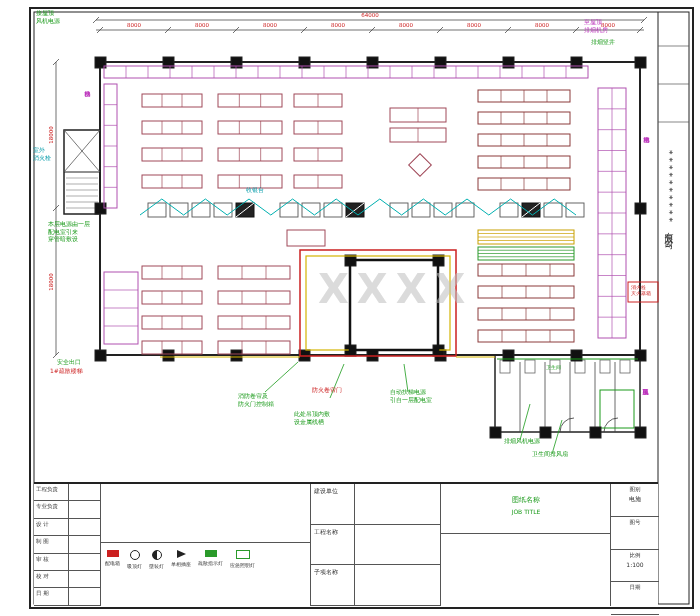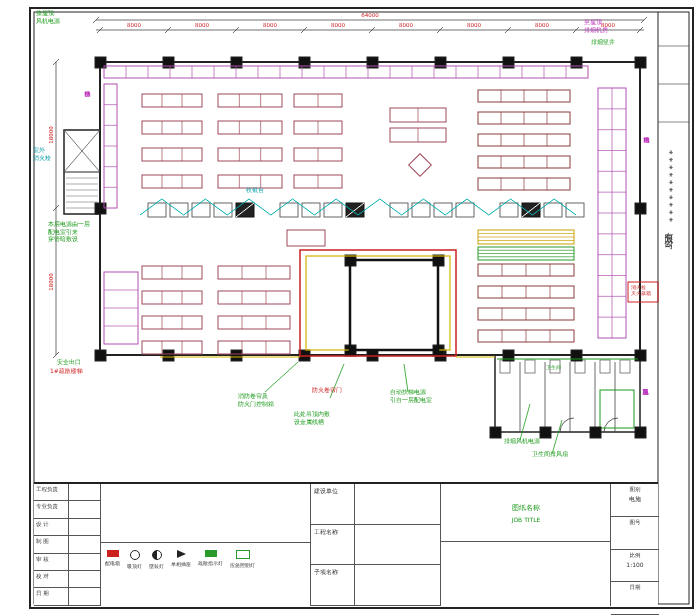--- a/index.html
+++ b/index.html
@@ -362,6 +362,7 @@
   <div class="ann c" style="left:246px;top:186px">收银台</div>
   <div class="ann g" style="left:546px;top:364px;font-size:5px">卫生间</div>
 
+  <div id="watermark">XXXX</div>
 
   <div id="titleblock">
     <div id="sign-rows">

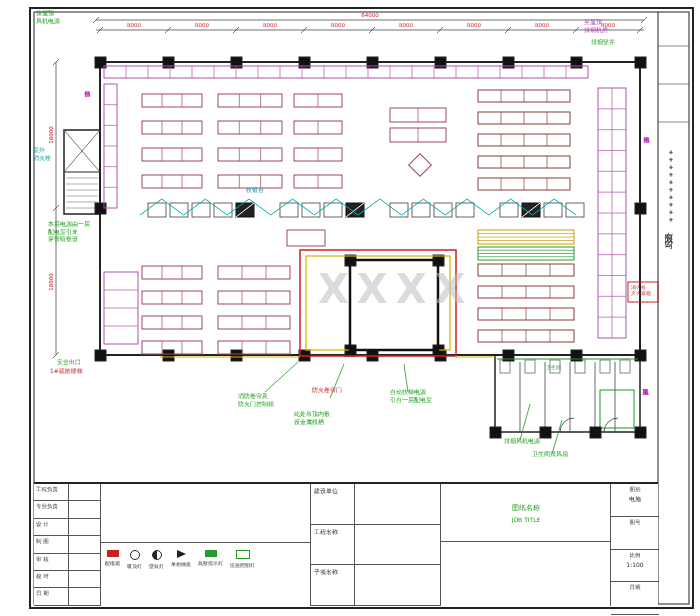--- a/index.html
+++ b/index.html
@@ -35,7 +35,7 @@
   .field-row .lab{width:40px;border-right:1px solid #555;font-size:6px;padding:3px 0 0 3px;}
   .field-row .val{flex:1;padding:3px;}
   #title-area{position:absolute;left:406px;top:0;width:170px;height:122px;border-left:1px solid #555;}
-  #title-area .head{height:38px;border-bottom:1px solid #555;text-align:center;color:#1a9a1a;padding-top:19px;}
+  #title-area .head{height:38px;border-bottom:1px solid #555;text-align:center;color:#1a9a1a;padding-top:11px;}
   #title-area .head .cn{font-size:7px;display:block;}
   #title-area .head .en{font-size:6px;display:block;margin-top:3px;}
   #title-area .big{height:82px;display:flex;align-items:center;justify-content:center;

